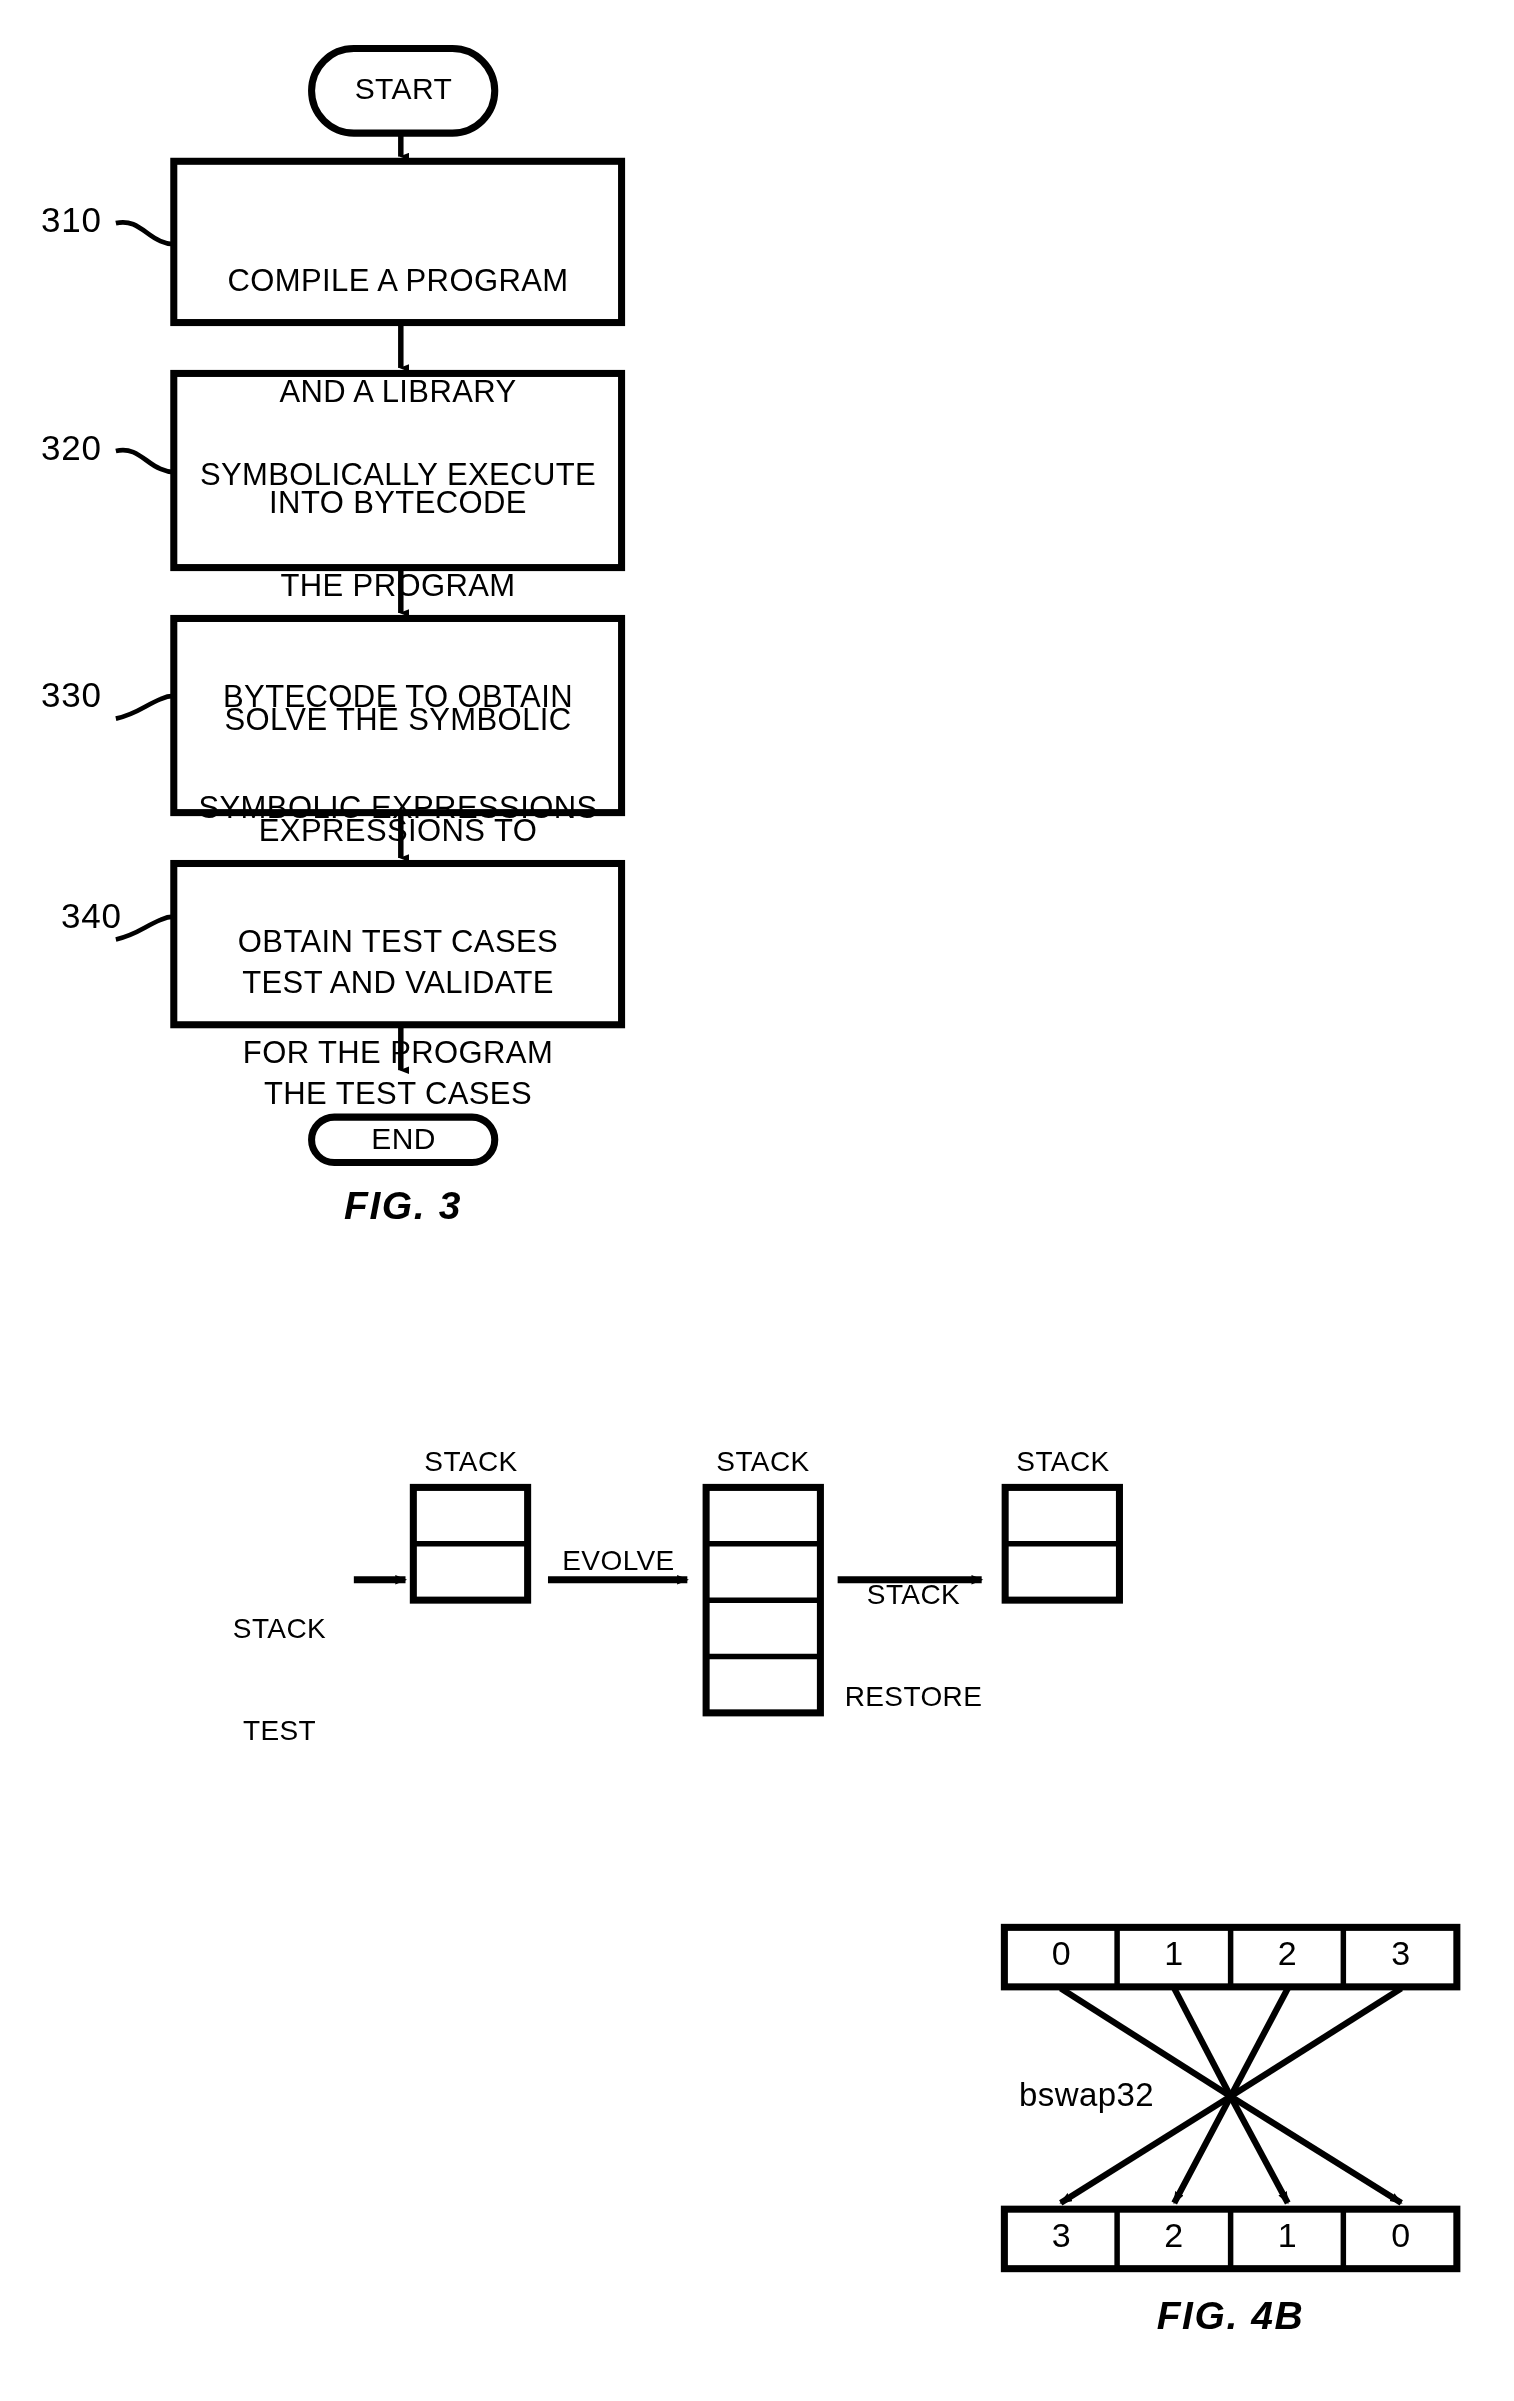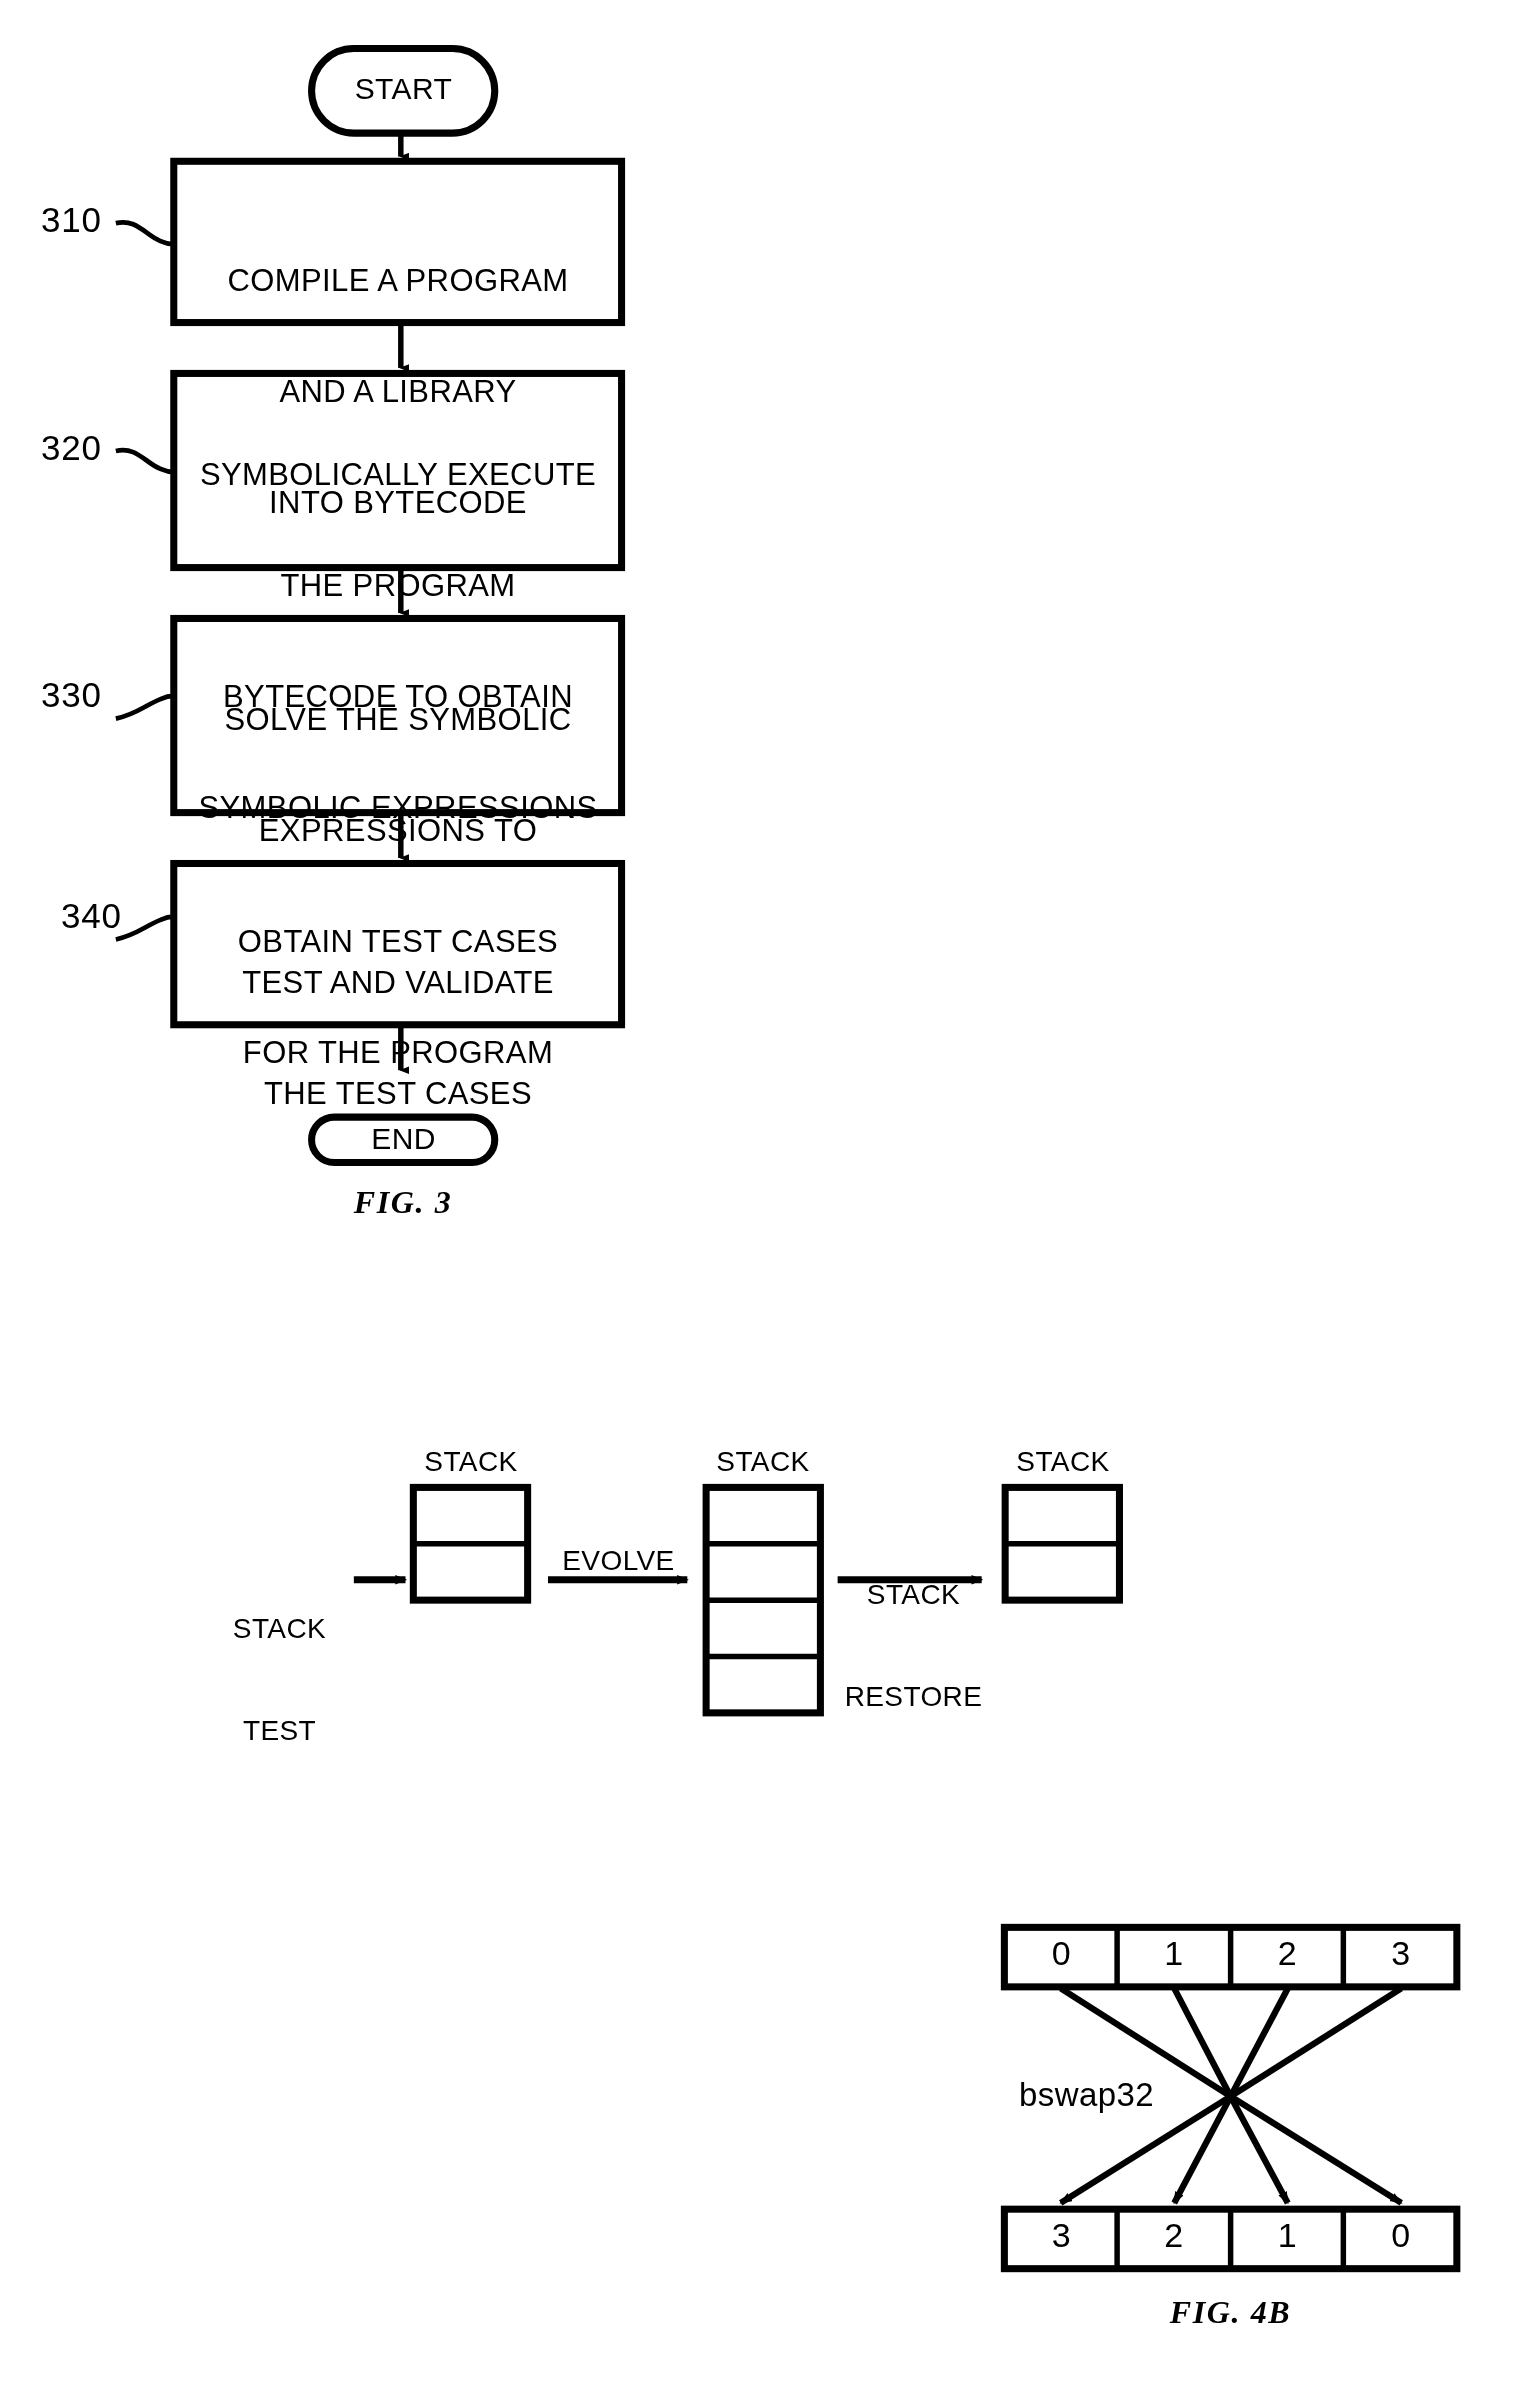--- a/index.html
+++ b/index.html
@@ -52,10 +52,10 @@
     letter-spacing: 0.8px;
   }
   .fig-caption {
-    font-family: Liberation Serif, serif;
+    font-family: Liberation Sans, sans-serif;
     font-style: italic;
     font-weight: 700;
-    font-size: 32px;
+    font-size: 39px;
     letter-spacing: 1.6px;
   }
   .stack-label {

